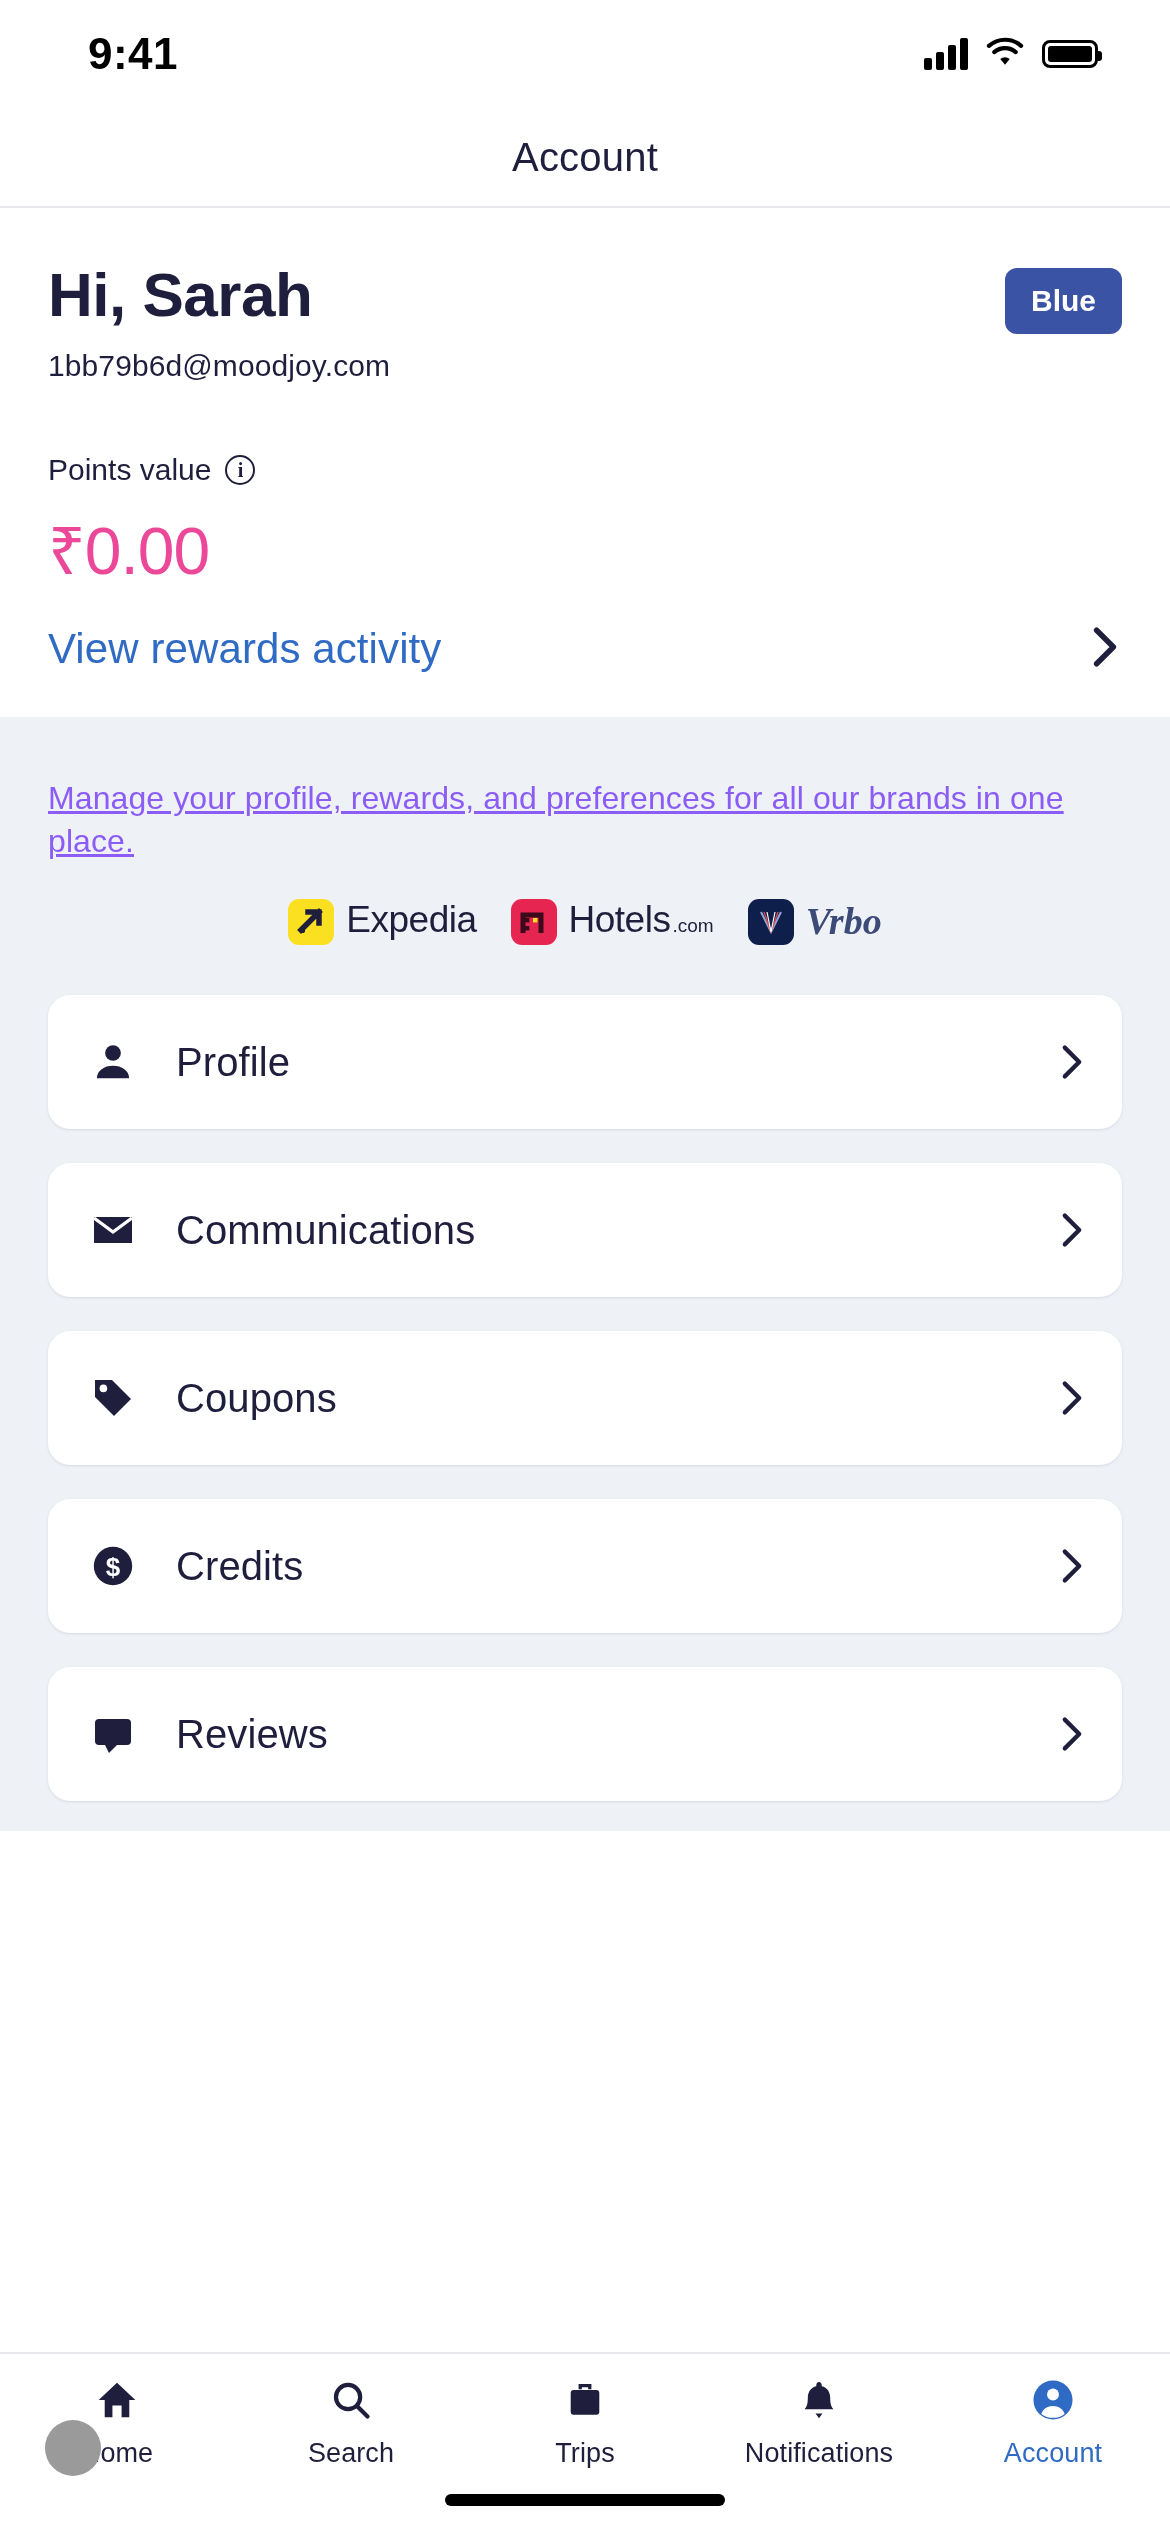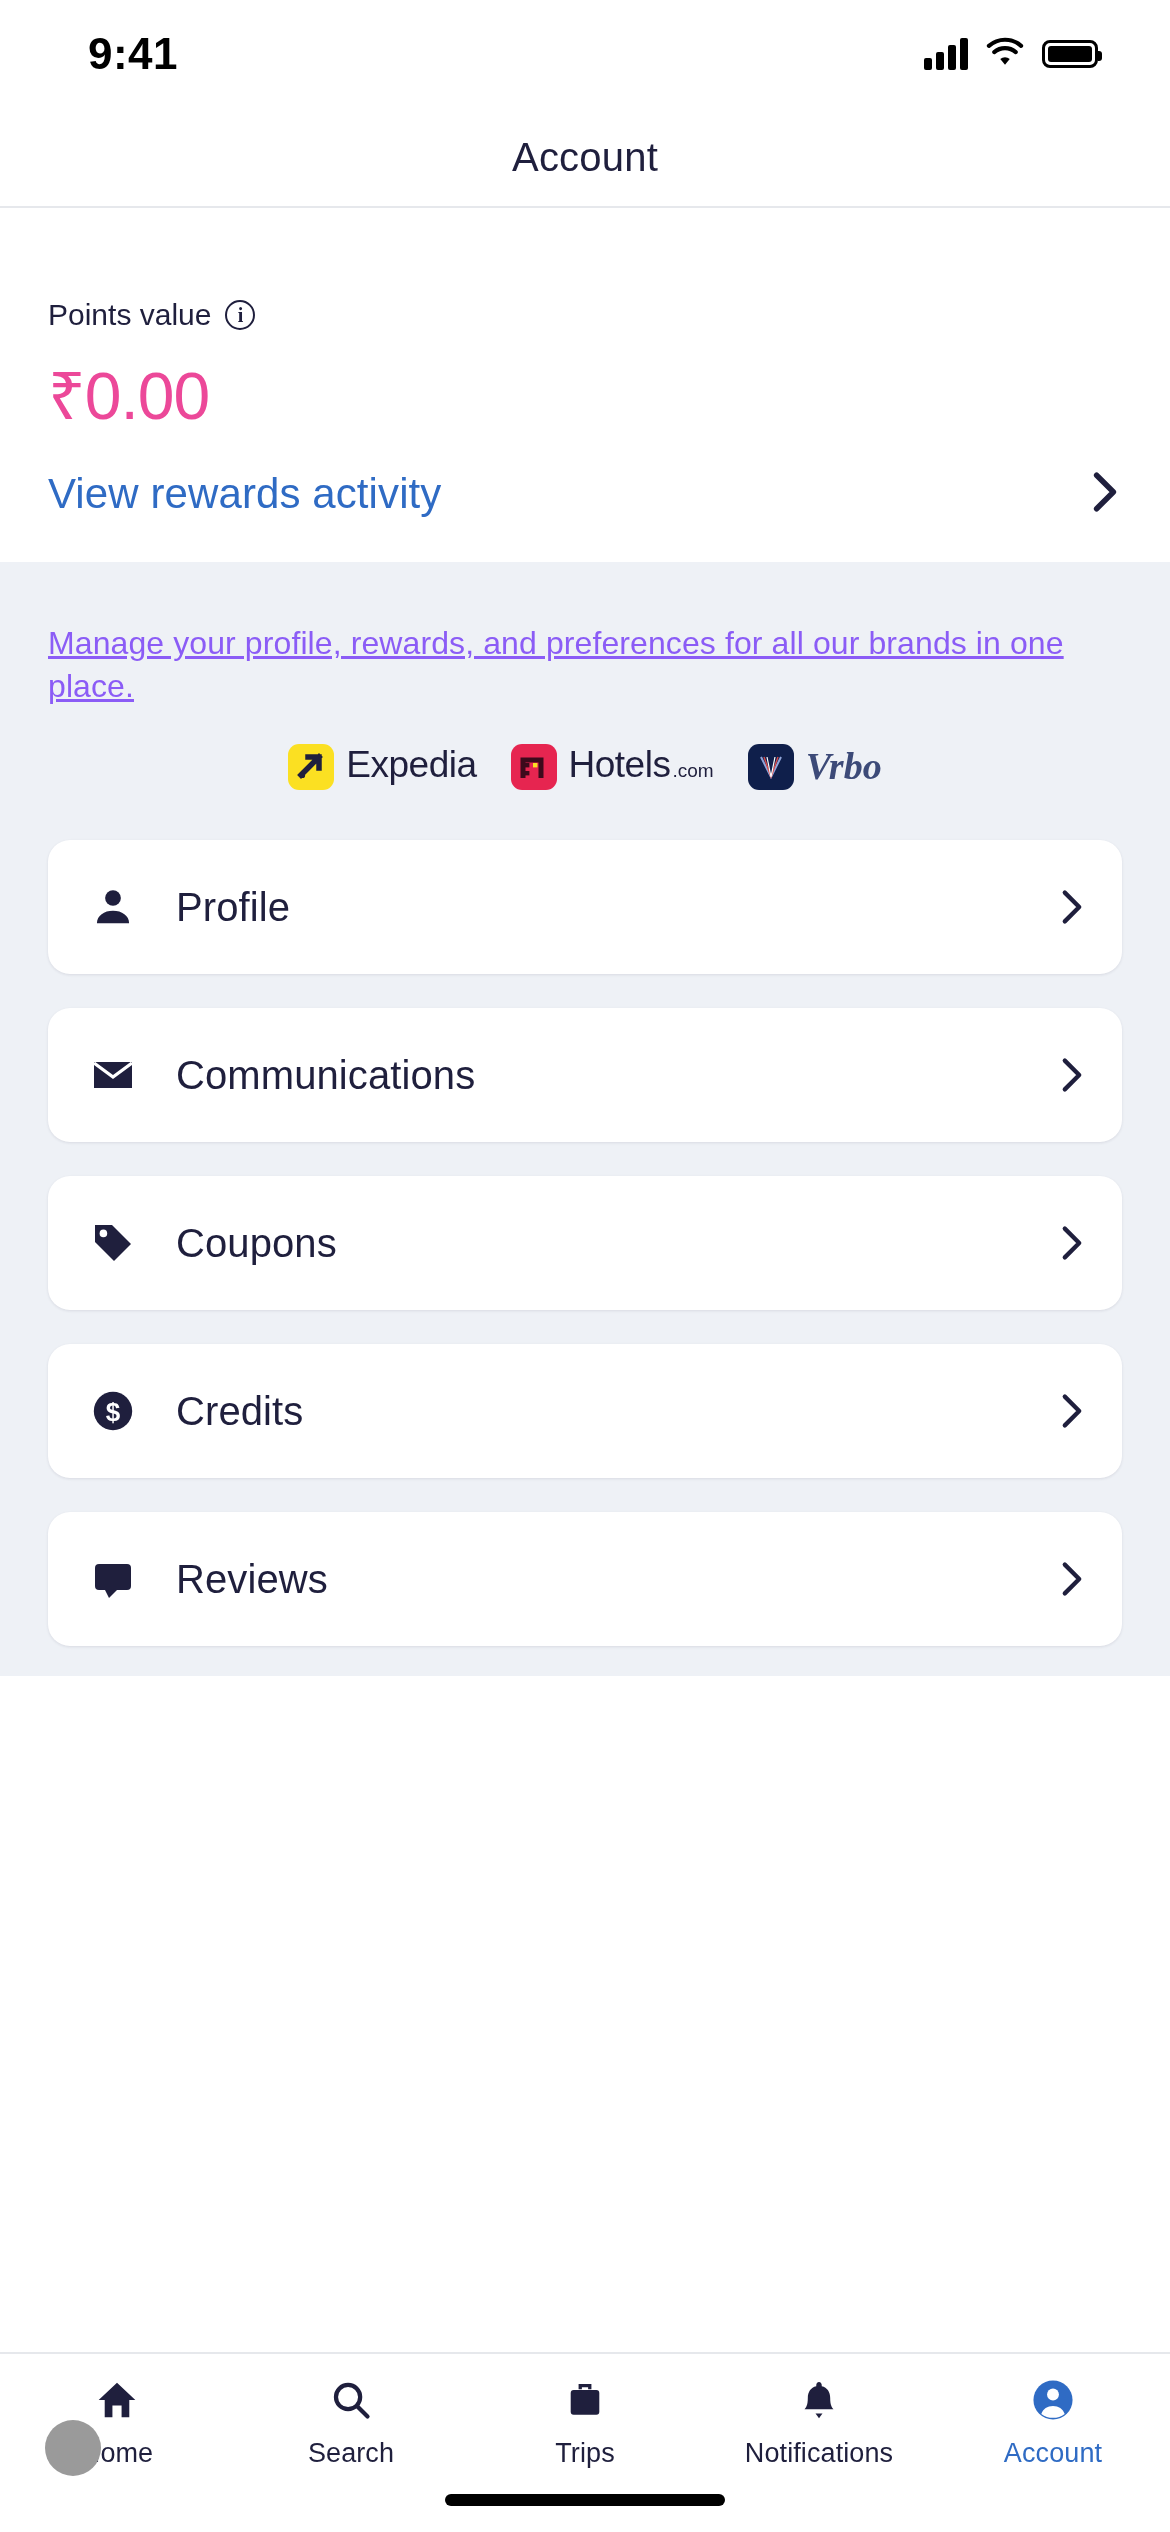--- a/index.html
+++ b/index.html
@@ -379,6 +379,13 @@
   <div class="scroll">
 
     <div class="hero">
+      <div class="hero-top">
+        <div>
+          <div class="greeting">Hi, Sarah</div>
+          <div class="email">1bb79b6d@moodjoy.com</div>
+        </div>
+        <div class="tier-badge">Blue</div>
+      </div>
 
       <div class="points-row">
         <span class="points-label">Points value</span>

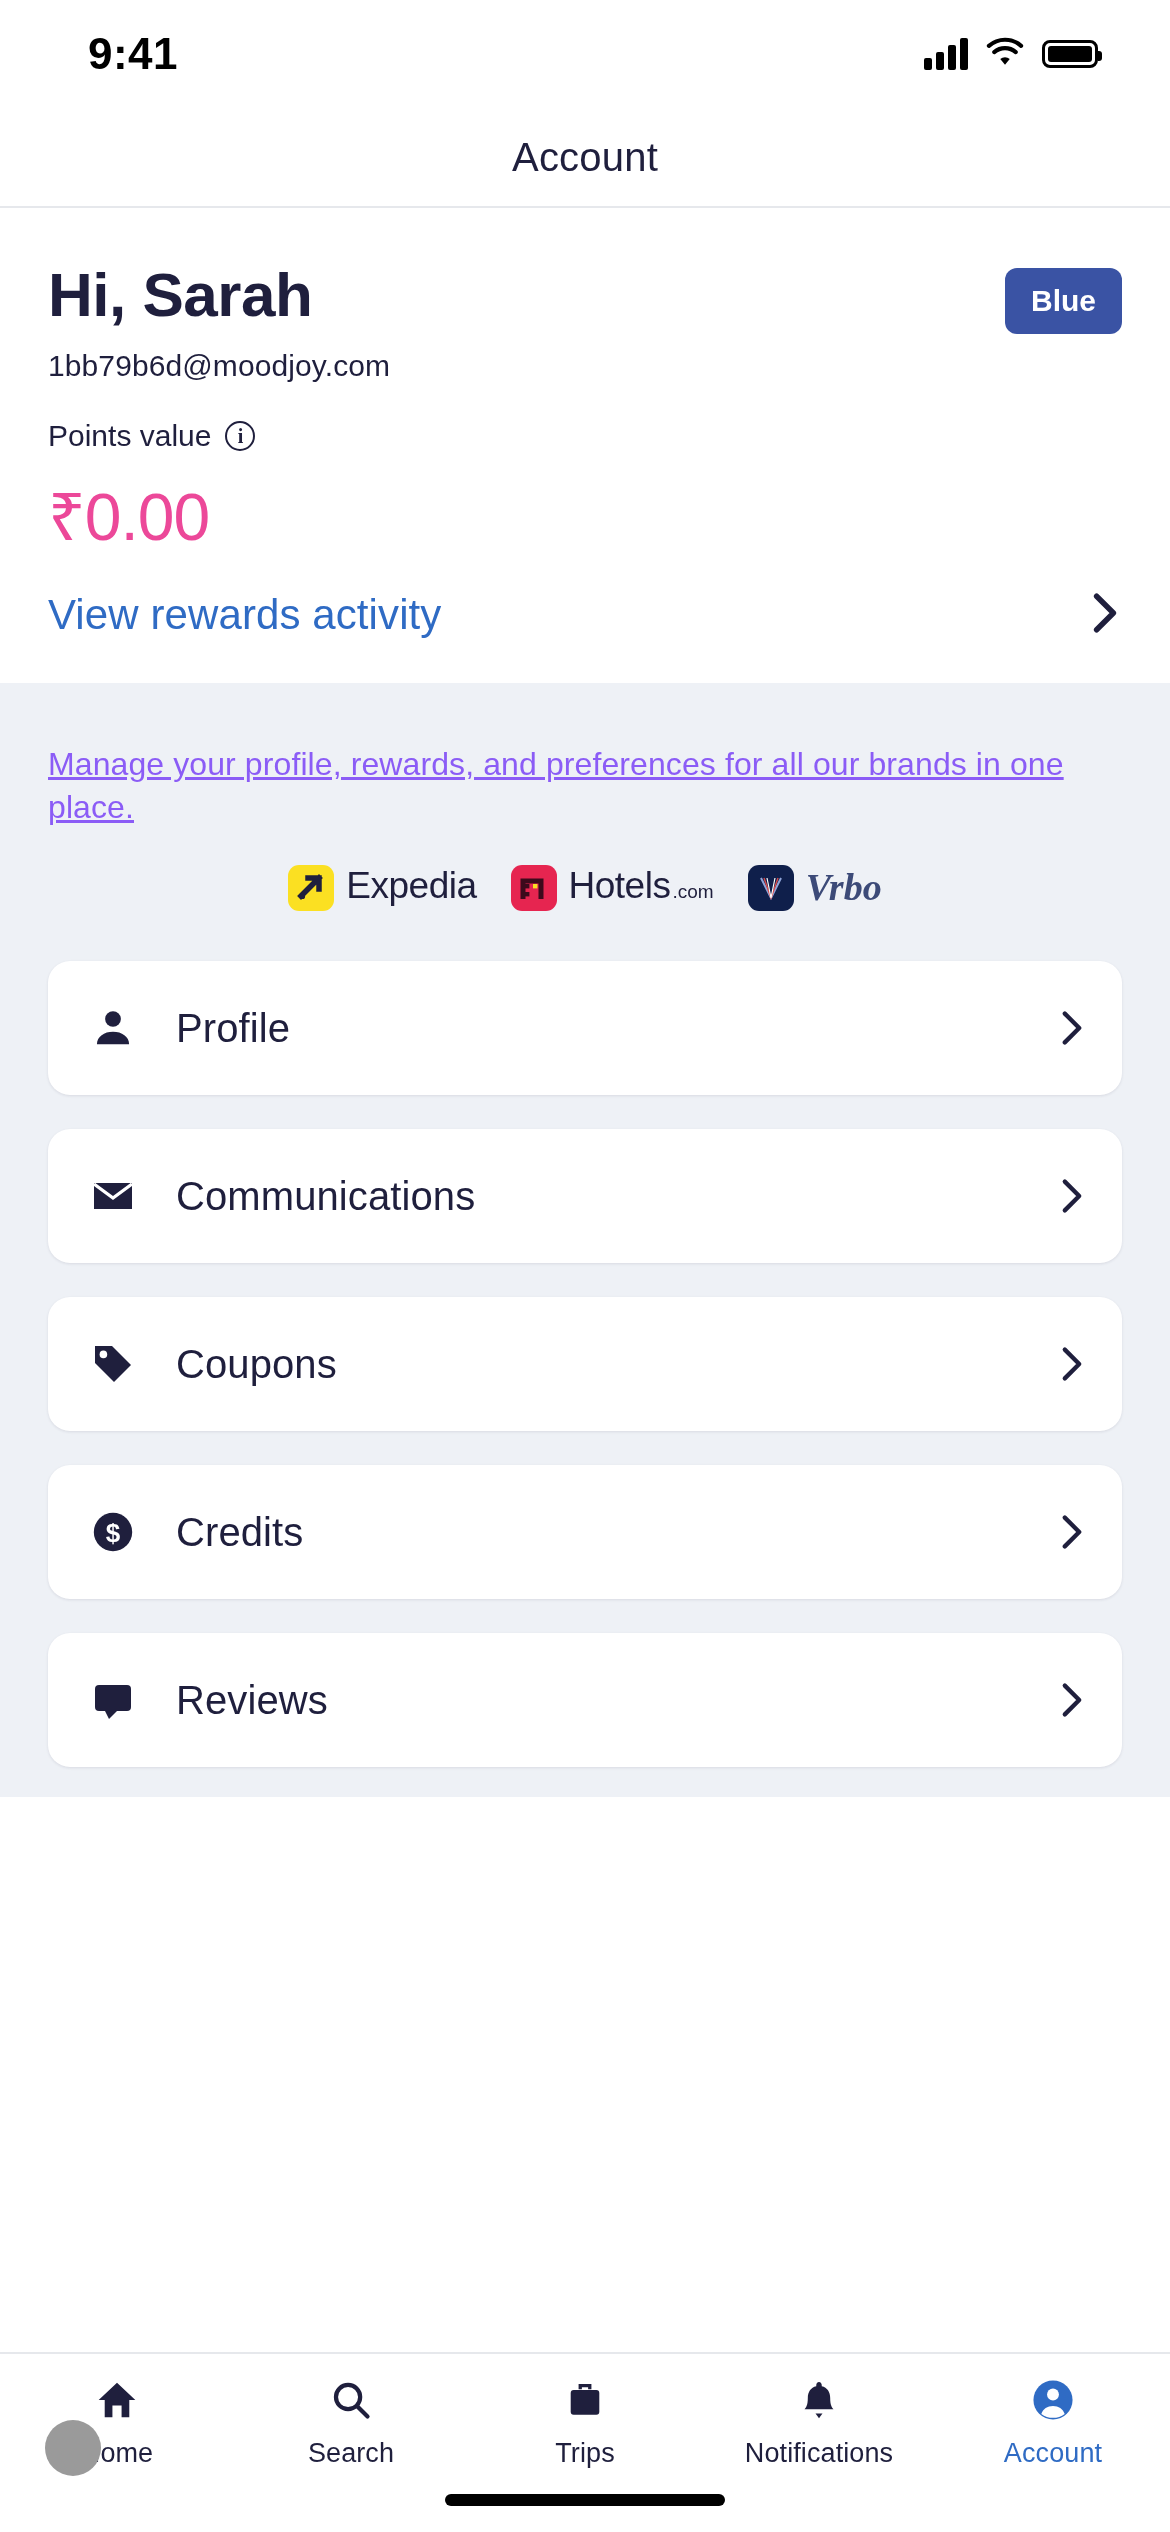--- a/index.html
+++ b/index.html
@@ -150,7 +150,7 @@
     display: flex;
     align-items: center;
     gap: 14px;
-    margin-top: 36px;
+    margin-top: 70px;
   }
   .points-label {
     font-size: 30px;

